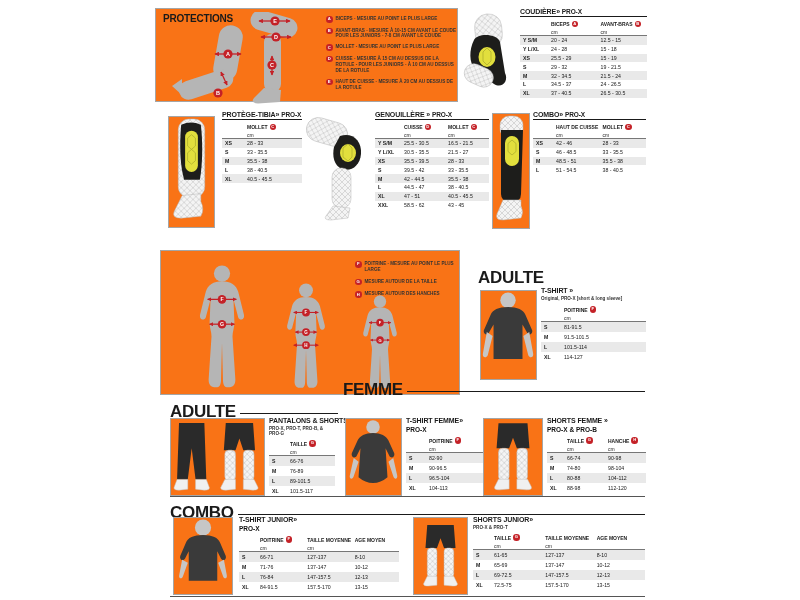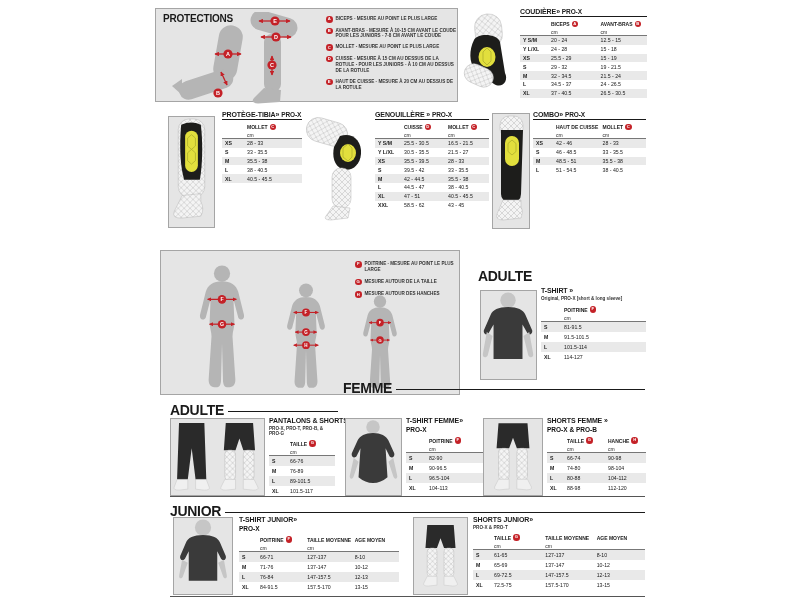--- a/index.html
+++ b/index.html
@@ -8,7 +8,7 @@
   body{font-family:"Liberation Sans",sans-serif;color:#1a1a1a}
   .page{position:relative;width:800px;height:600px;background:#fff}
   .abs{position:absolute}
-  .box{position:absolute;border:1px solid #a5a5a5;background:#e5e5e5}
+  .box{position:absolute;border:1px solid #a5a5a5;background:#f97316}
   .panel-title{font-size:10px;font-weight:800;letter-spacing:-0.2px;padding:4px 0 0 7px}
   .bigheading{font-size:14px;font-weight:800;letter-spacing:-0.3px;white-space:nowrap}
   .heading-row{position:absolute;display:flex;align-items:center;gap:4px}

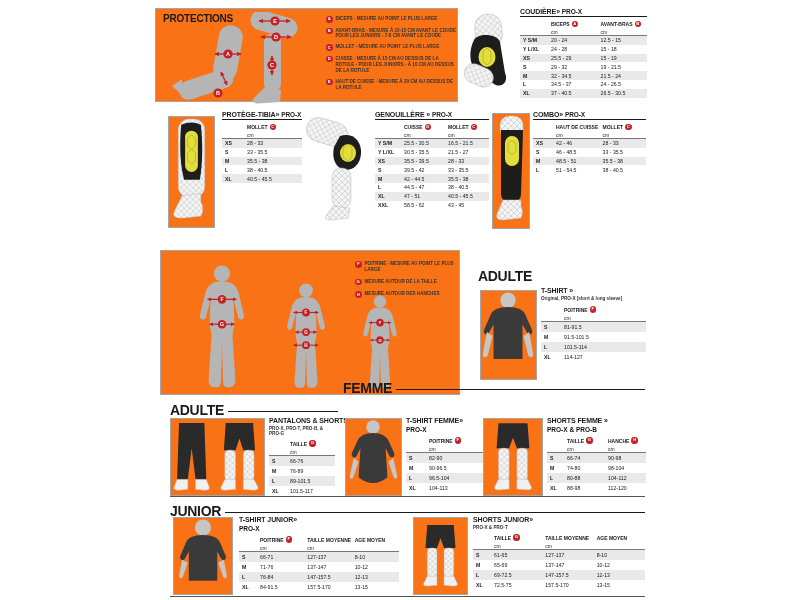--- a/index.html
+++ b/index.html
@@ -10,7 +10,7 @@
   .abs{position:absolute}
   .box{position:absolute;border:1px solid #a5a5a5;background:#f97316}
   .panel-title{font-size:10px;font-weight:800;letter-spacing:-0.2px;padding:4px 0 0 7px}
-  .bigheading{font-size:14px;font-weight:800;letter-spacing:-0.3px;white-space:nowrap}
+  .bigheading{font-size:17px;font-weight:800;letter-spacing:-0.3px;white-space:nowrap}
   .heading-row{position:absolute;display:flex;align-items:center;gap:4px}
   .heading-row .rule{flex:1;height:0;border-top:1.5px solid #1a1a1a;margin-top:2px}
   .hr-line{position:absolute;border-top:1px solid #555}

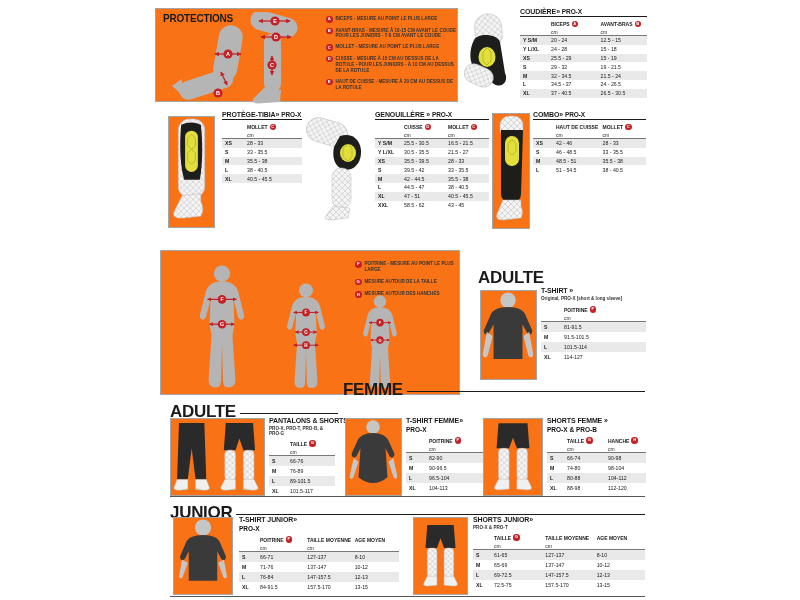--- a/index.html
+++ b/index.html
@@ -628,7 +628,7 @@
   <div class="hr-line" style="left:170px;top:496px;width:475px"></div>
 
   <div class="heading-row" style="left:170px;top:503px;width:475px">
-    <span class="bigheading">JUNIOR</span>
+    <span class="bigheading">COMBO</span>
     <span class="rule"></span>
   </div>
 

